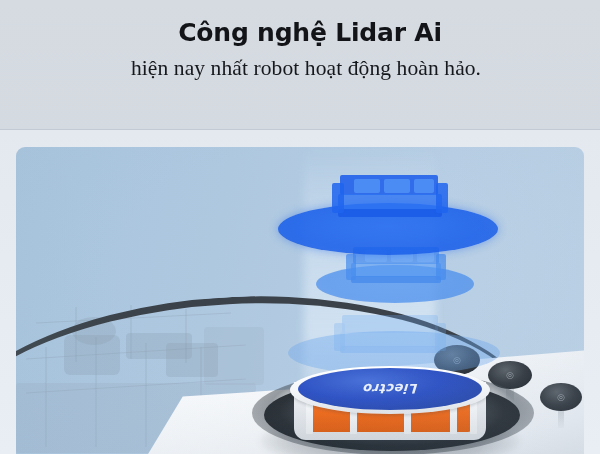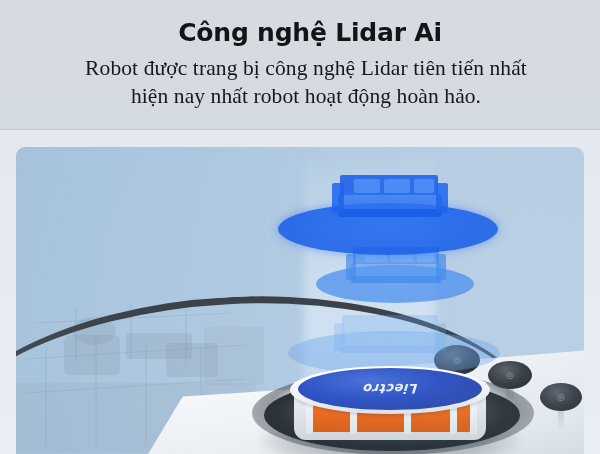--- a/index.html
+++ b/index.html
@@ -261,7 +261,6 @@
 
   <div class="header">
     <h1 class="title">Công nghệ Lidar Ai</h1>
-    <p class="subtitle">Robot được trang bị công nghệ Lidar tiên tiến nhất</p>
     <p class="subtitle">hiện nay nhất robot hoạt động hoàn hảo.</p>
   </div>
 

